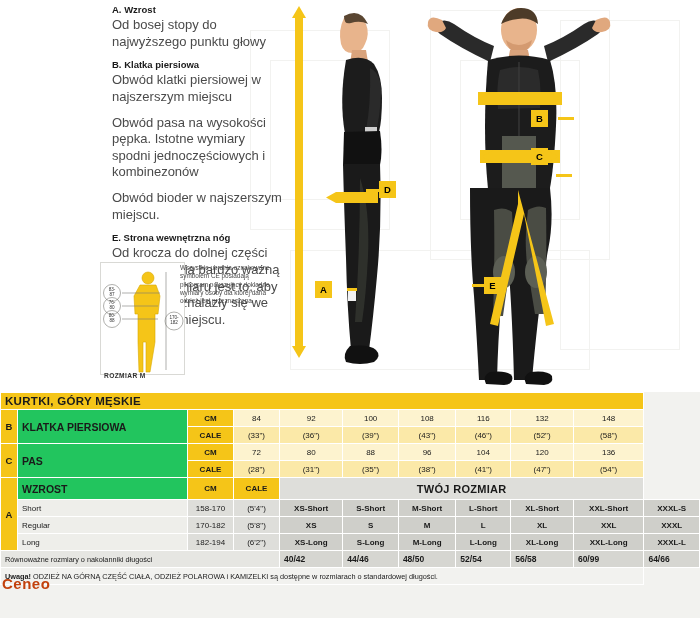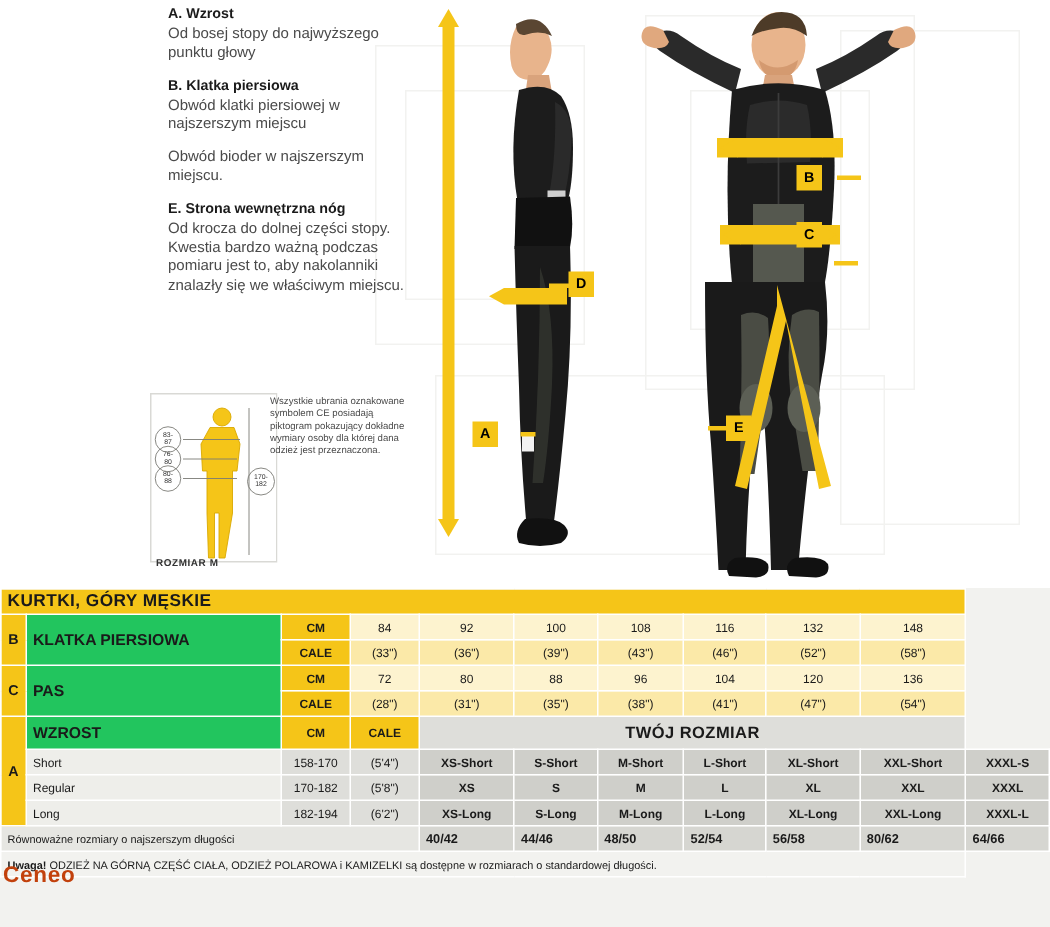--- a/index.html
+++ b/index.html
@@ -23,7 +23,7 @@
   
   .legend { position:absolute; left:112px; top:4px; width:170px; }
   .legend h4 { margin:0 0 2px 0; font-size:9.5px; font-weight:bold; color:#1a1a1a; }
-  .legend p { margin:0 0 9px 0; font-size:10px; line-height:1.28; color:#4a4a4a; }
+  .legend p { margin:0 0 9px 0; font-size:13px; line-height:1.28; color:#4a4a4a; }
 
   
   .ce-box { position:absolute; left:100px; top:262px; width:85px; height:118px; }

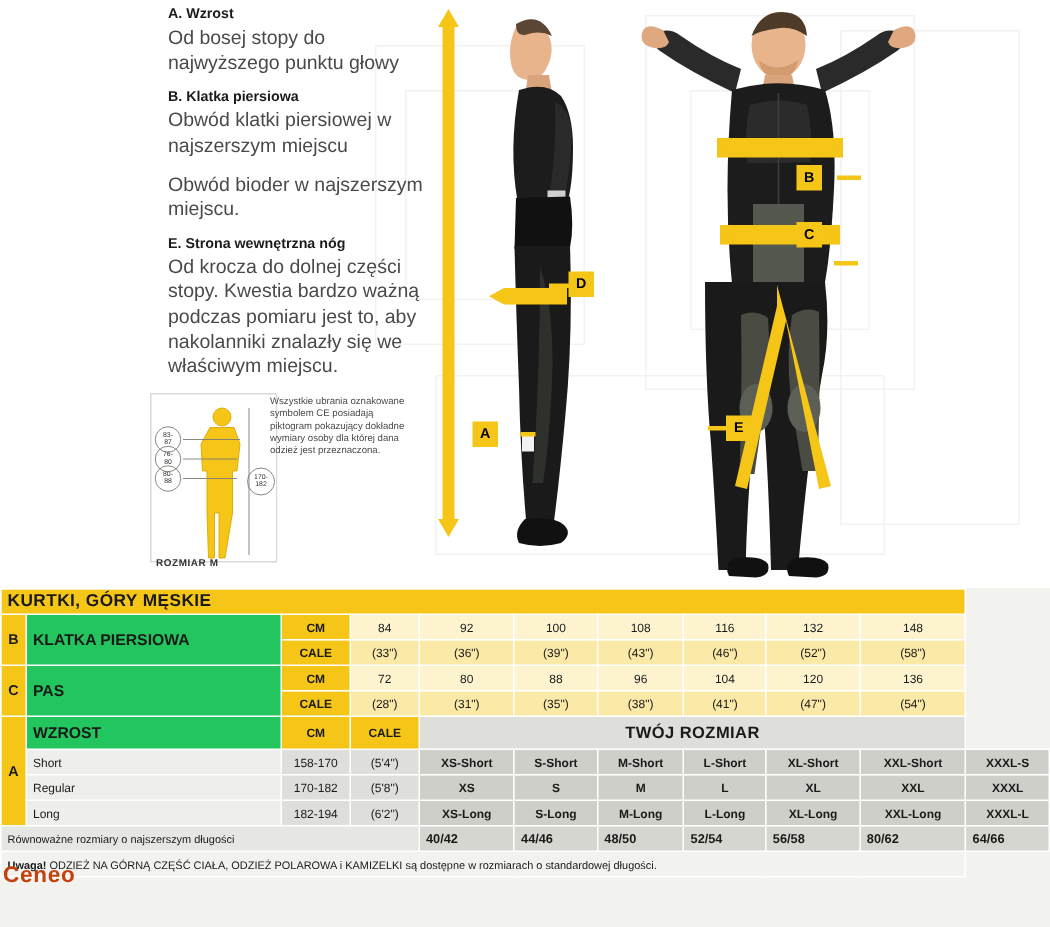--- a/index.html
+++ b/index.html
@@ -92,6 +92,7 @@
       <p>Od bosej stopy do najwyższego punktu głowy</p>
       <h4>B. Klatka piersiowa</h4>
       <p>Obwód klatki piersiowej w najszerszym miejscu</p>
+      <p>Obwód pasa na wysokości pępka. Istotne wymiary spodni jednoczęściowych i kombinezonów</p>
       <p>Obwód bioder w najszerszym miejscu.</p>
       <h4>E. Strona wewnętrzna nóg</h4>
       <p>Od krocza do dolnej części stopy. Kwestia bardzo ważną podczas pomiaru jest to, aby nakolanniki znalazły się we właściwym miejscu.</p>

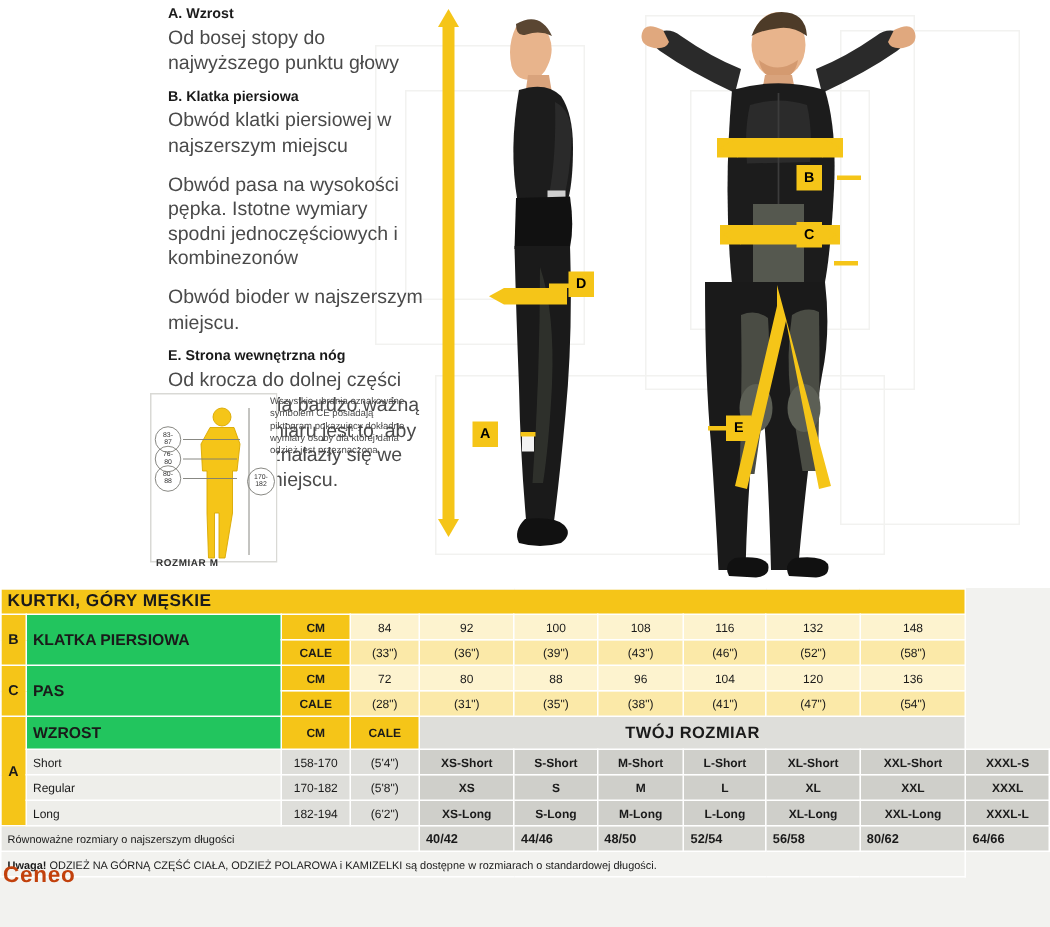--- a/index.html
+++ b/index.html
@@ -326,7 +326,7 @@
       </tr>
 
       <tr class="eqrow">
-        <td class="eqlabel" colspan="4">Równoważne rozmiary o najszerszym długości</td>
+        <td class="eqlabel" colspan="4">Równoważne rozmiary o nakolanniki długości</td>
         <td class="eqval">40/42</td>
         <td class="eqval">44/46</td>
         <td class="eqval">48/50</td>

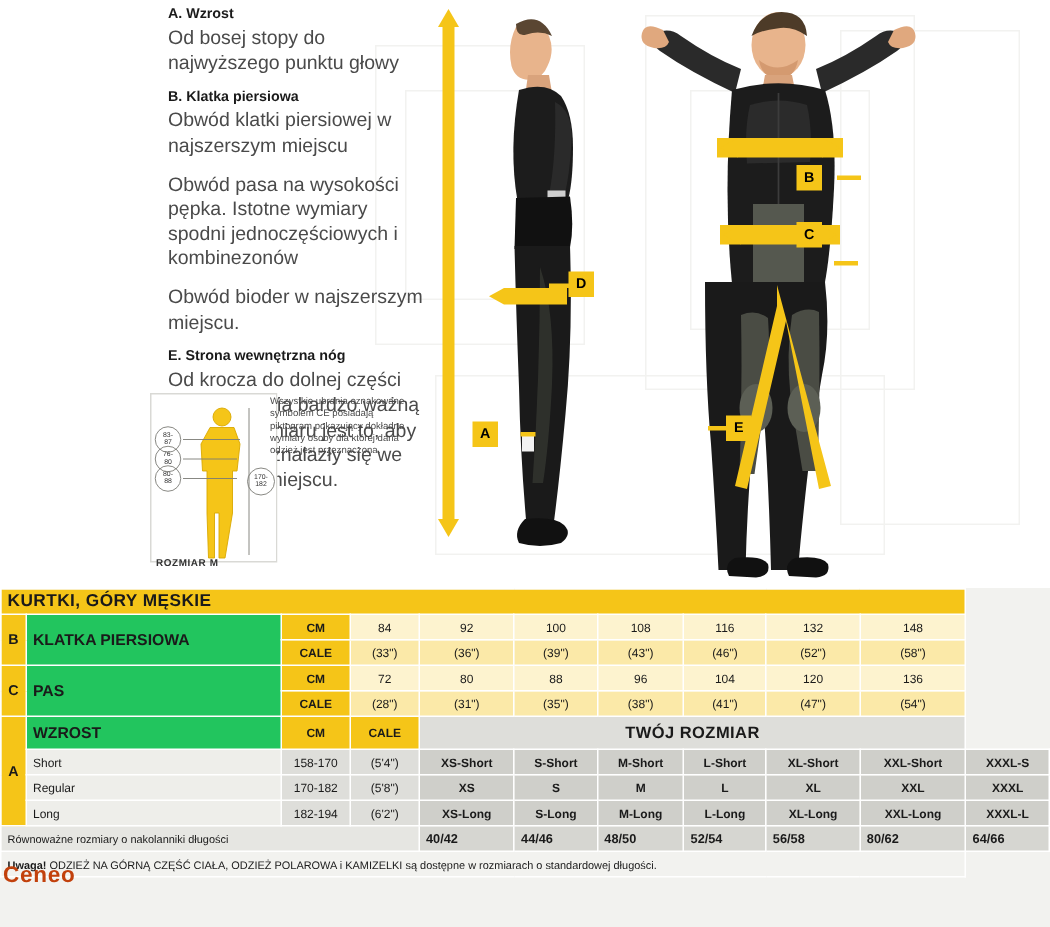--- a/index.html
+++ b/index.html
@@ -332,7 +332,7 @@
         <td class="eqval">48/50</td>
         <td class="eqval">52/54</td>
         <td class="eqval">56/58</td>
-        <td class="eqval">80/62</td>
+        <td class="eqval">60/99</td>
         <td class="eqval">64/66</td>
       </tr>
 

